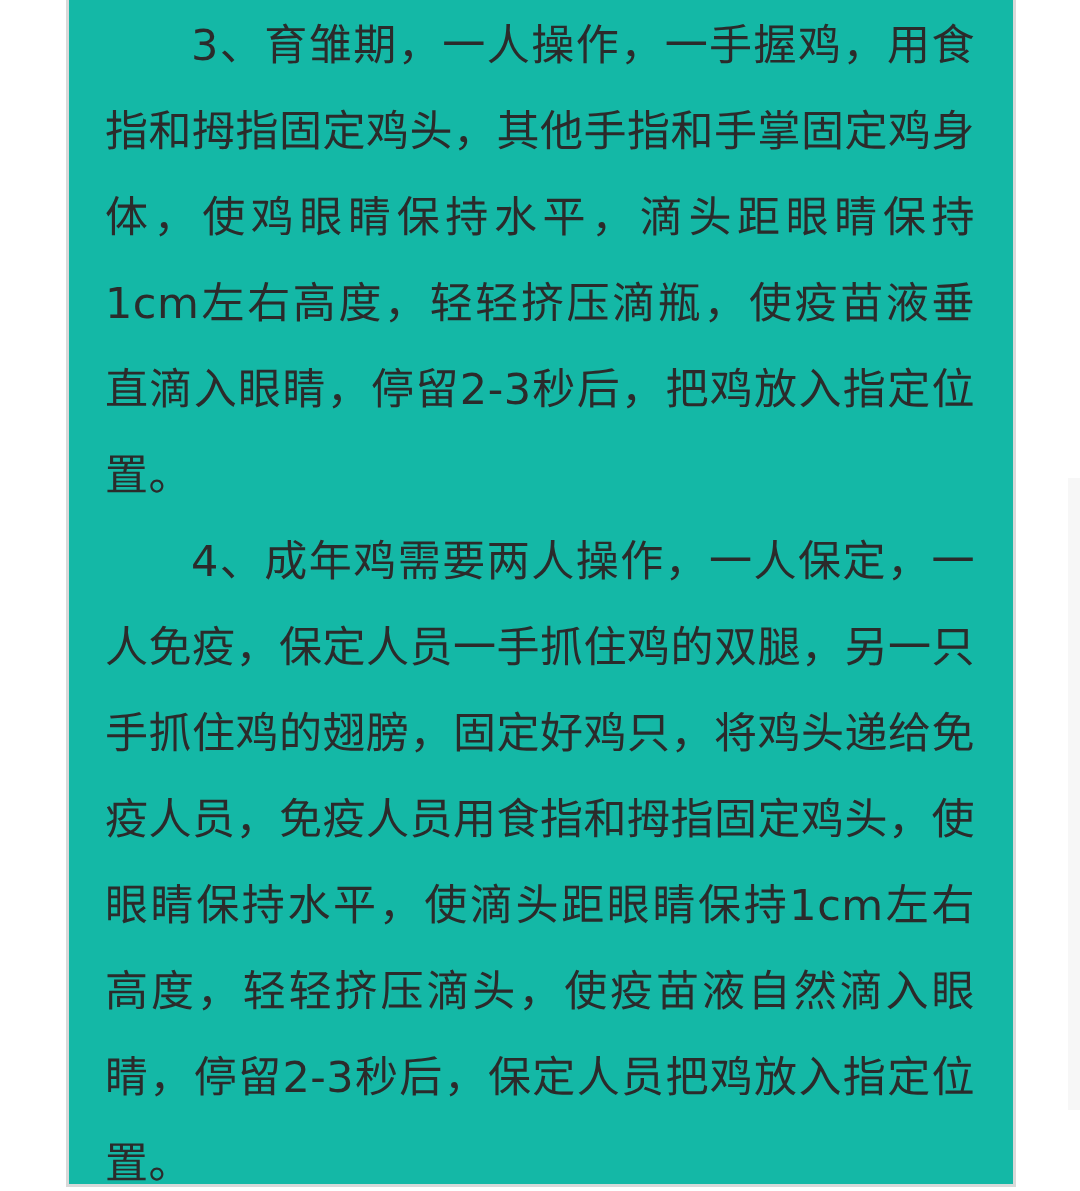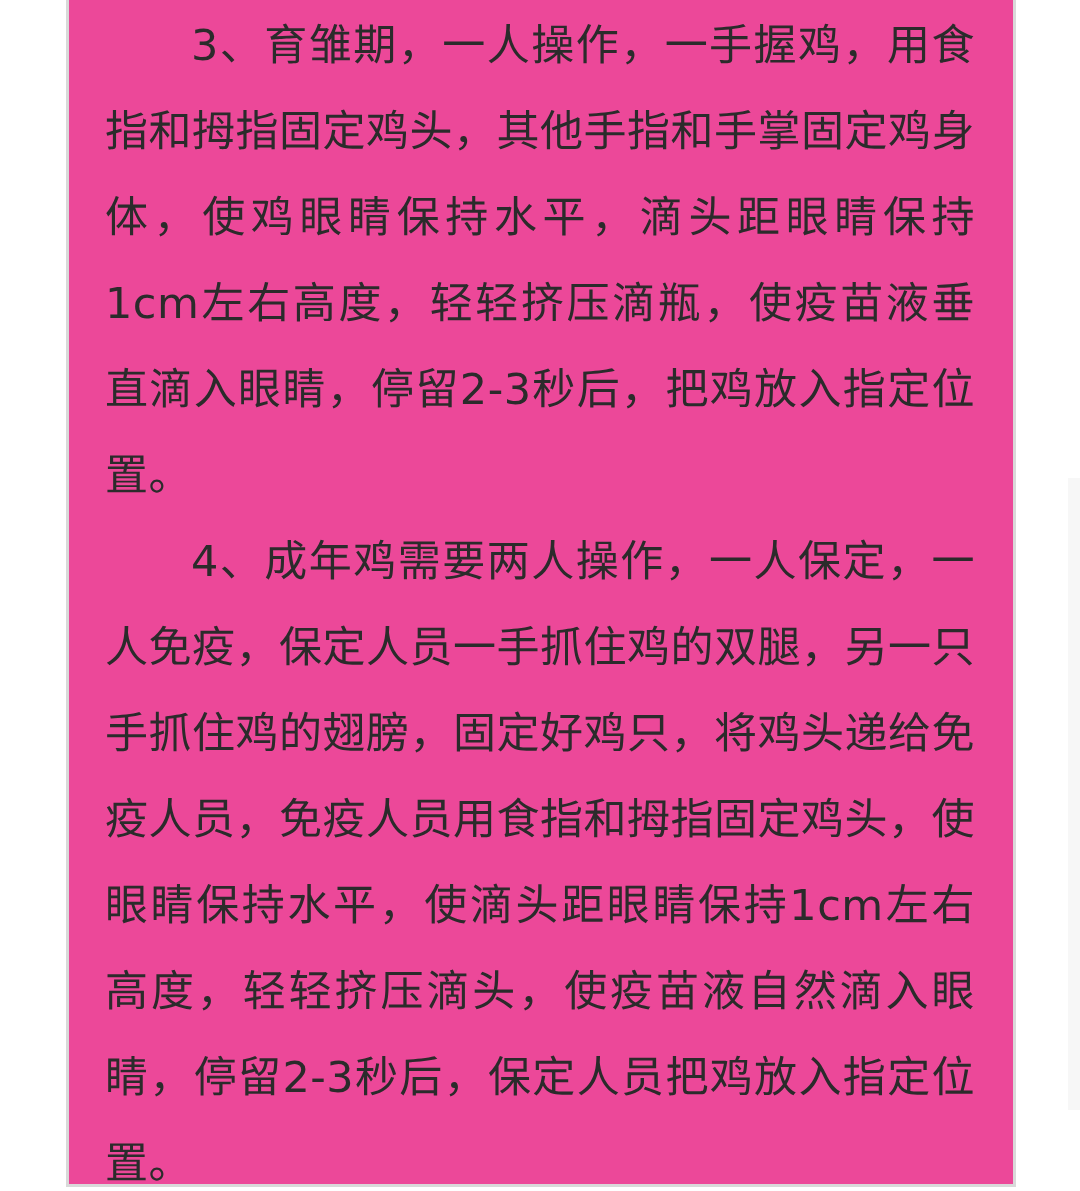--- a/index.html
+++ b/index.html
@@ -25,7 +25,7 @@
     border-left: 3px solid #d9d9d9;
     border-right: 3px solid #d9d9d9;
     border-bottom: 3px solid #d9d9d9;
-    background: #ec4899;
+    background: #14b8a6;
     overflow: hidden;
   }
   .content {

